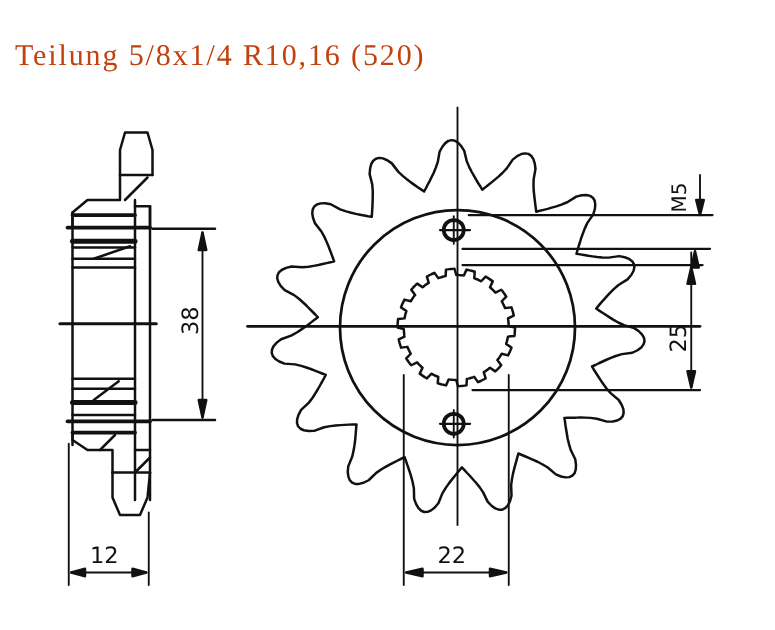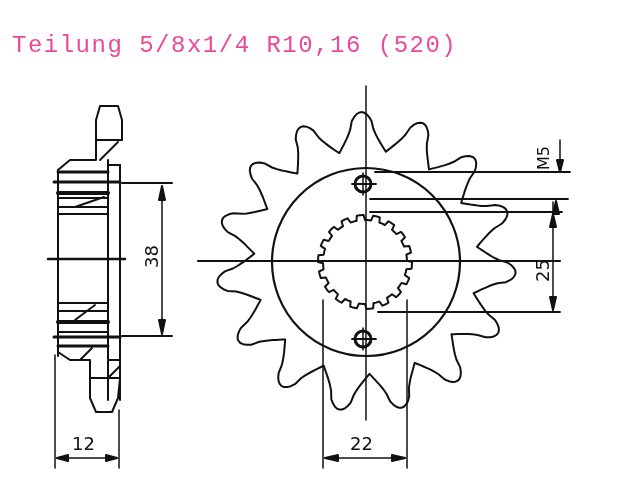--- a/index.html
+++ b/index.html
@@ -6,7 +6,7 @@
     body { width: 620px; height: 504px; position: relative; overflow: hidden; font-family: "DejaVu Sans", sans-serif; }
     #title {
       position: absolute; left: 12px; top: 32px;
-      font-family: Liberation Mono, monospace; font-size: 24px; color: #ec4899;
+      font-family: Liberation Serif, serif; font-size: 24px; color: #c2410c;
       letter-spacing: 1.5px; white-space: pre;
     }
     svg#drawing { position: absolute; left: 0; top: 0; }

